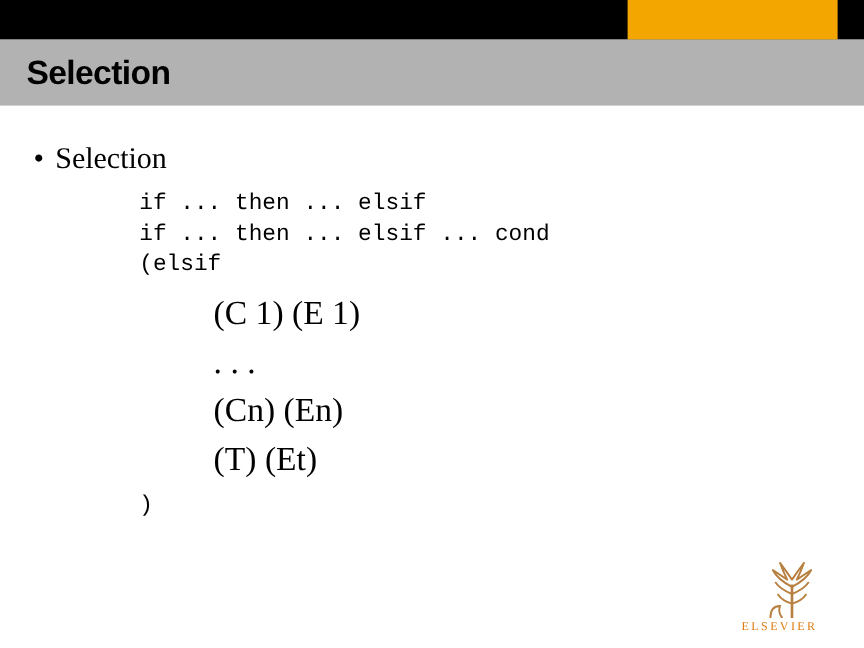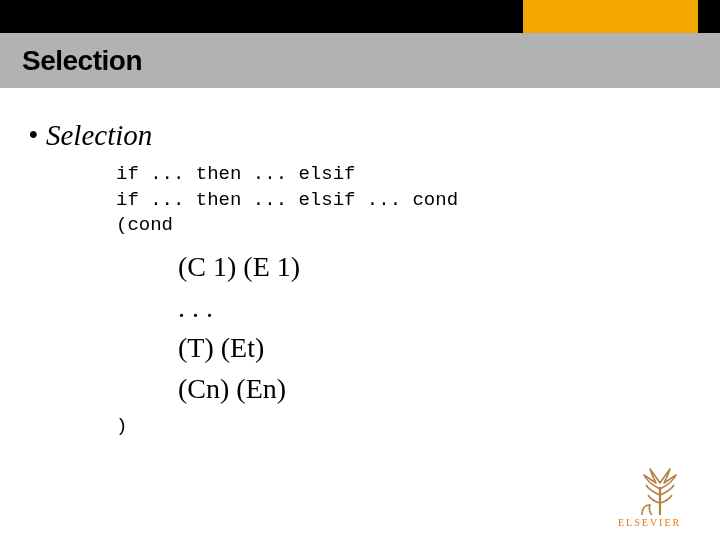--- a/index.html
+++ b/index.html
@@ -10,7 +10,7 @@
   .title-bar { position: absolute; top: 33px; left: 0; width: 720px; height: 55px; background: #b2b2b2; display: flex; align-items: center; }
   .title-text { font-family: Arial, Helvetica, sans-serif; font-weight: 900; font-size: 28px; color: #000; padding-left: 22px; letter-spacing: -0.5px; }
   .content { position: absolute; top: 105px; left: 28px; right: 28px; }
-  .bullet-l1 { font-size: 29px; margin-bottom: 10px; margin-top: 14px; font-style: italic; }
+  .bullet-l1 { font-size: 25px; margin-bottom: 10px; margin-top: 14px; }
   .bullet-l1 .dot { display: inline-block; width: 18px; }
   .bullet-l2 { font-size: 24px; margin-left: 38px; margin-bottom: 8px; }
   .bullet-l2 .dash { display: inline-block; width: 18px; }

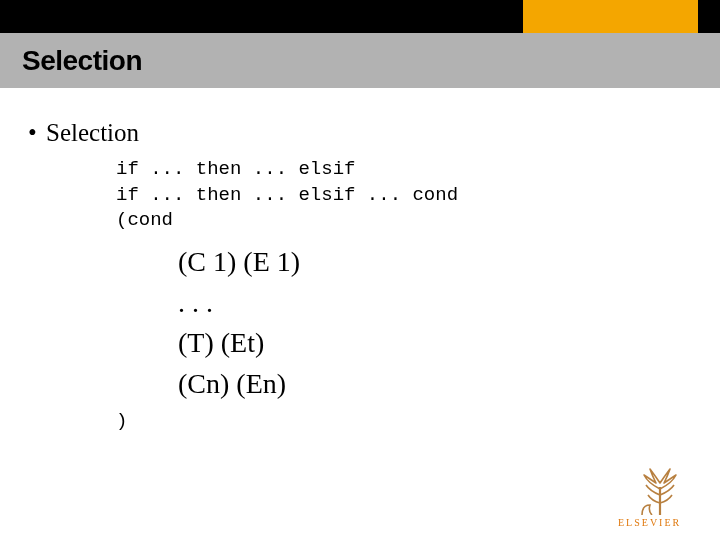--- a/index.html
+++ b/index.html
@@ -37,7 +37,7 @@
     </div>
     <div class="code-block"><span>if ... then ... elsif</span>
 <span>if ... then ... elsif ... cond</span>
-<span>(cond</span></div>
+<span>(elsif</span></div>
     <div class="cond-list">
       <div>(C 1) (E 1)</div>
       <div>. . .</div>

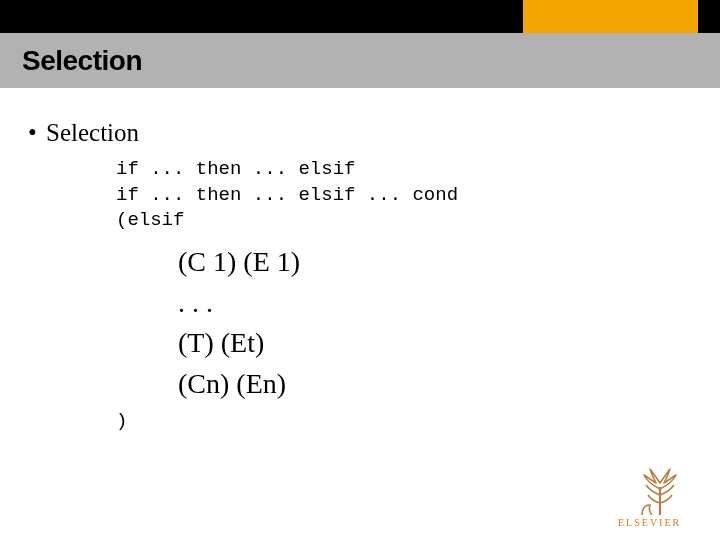--- a/index.html
+++ b/index.html
@@ -41,8 +41,8 @@
     <div class="cond-list">
       <div>(C 1) (E 1)</div>
       <div>. . .</div>
+      <div>(Cn) (En)</div>
       <div>(T)  (Et)</div>
-      <div>(Cn) (En)</div>
     </div>
     <div class="close-paren">)</div>
   </div>

